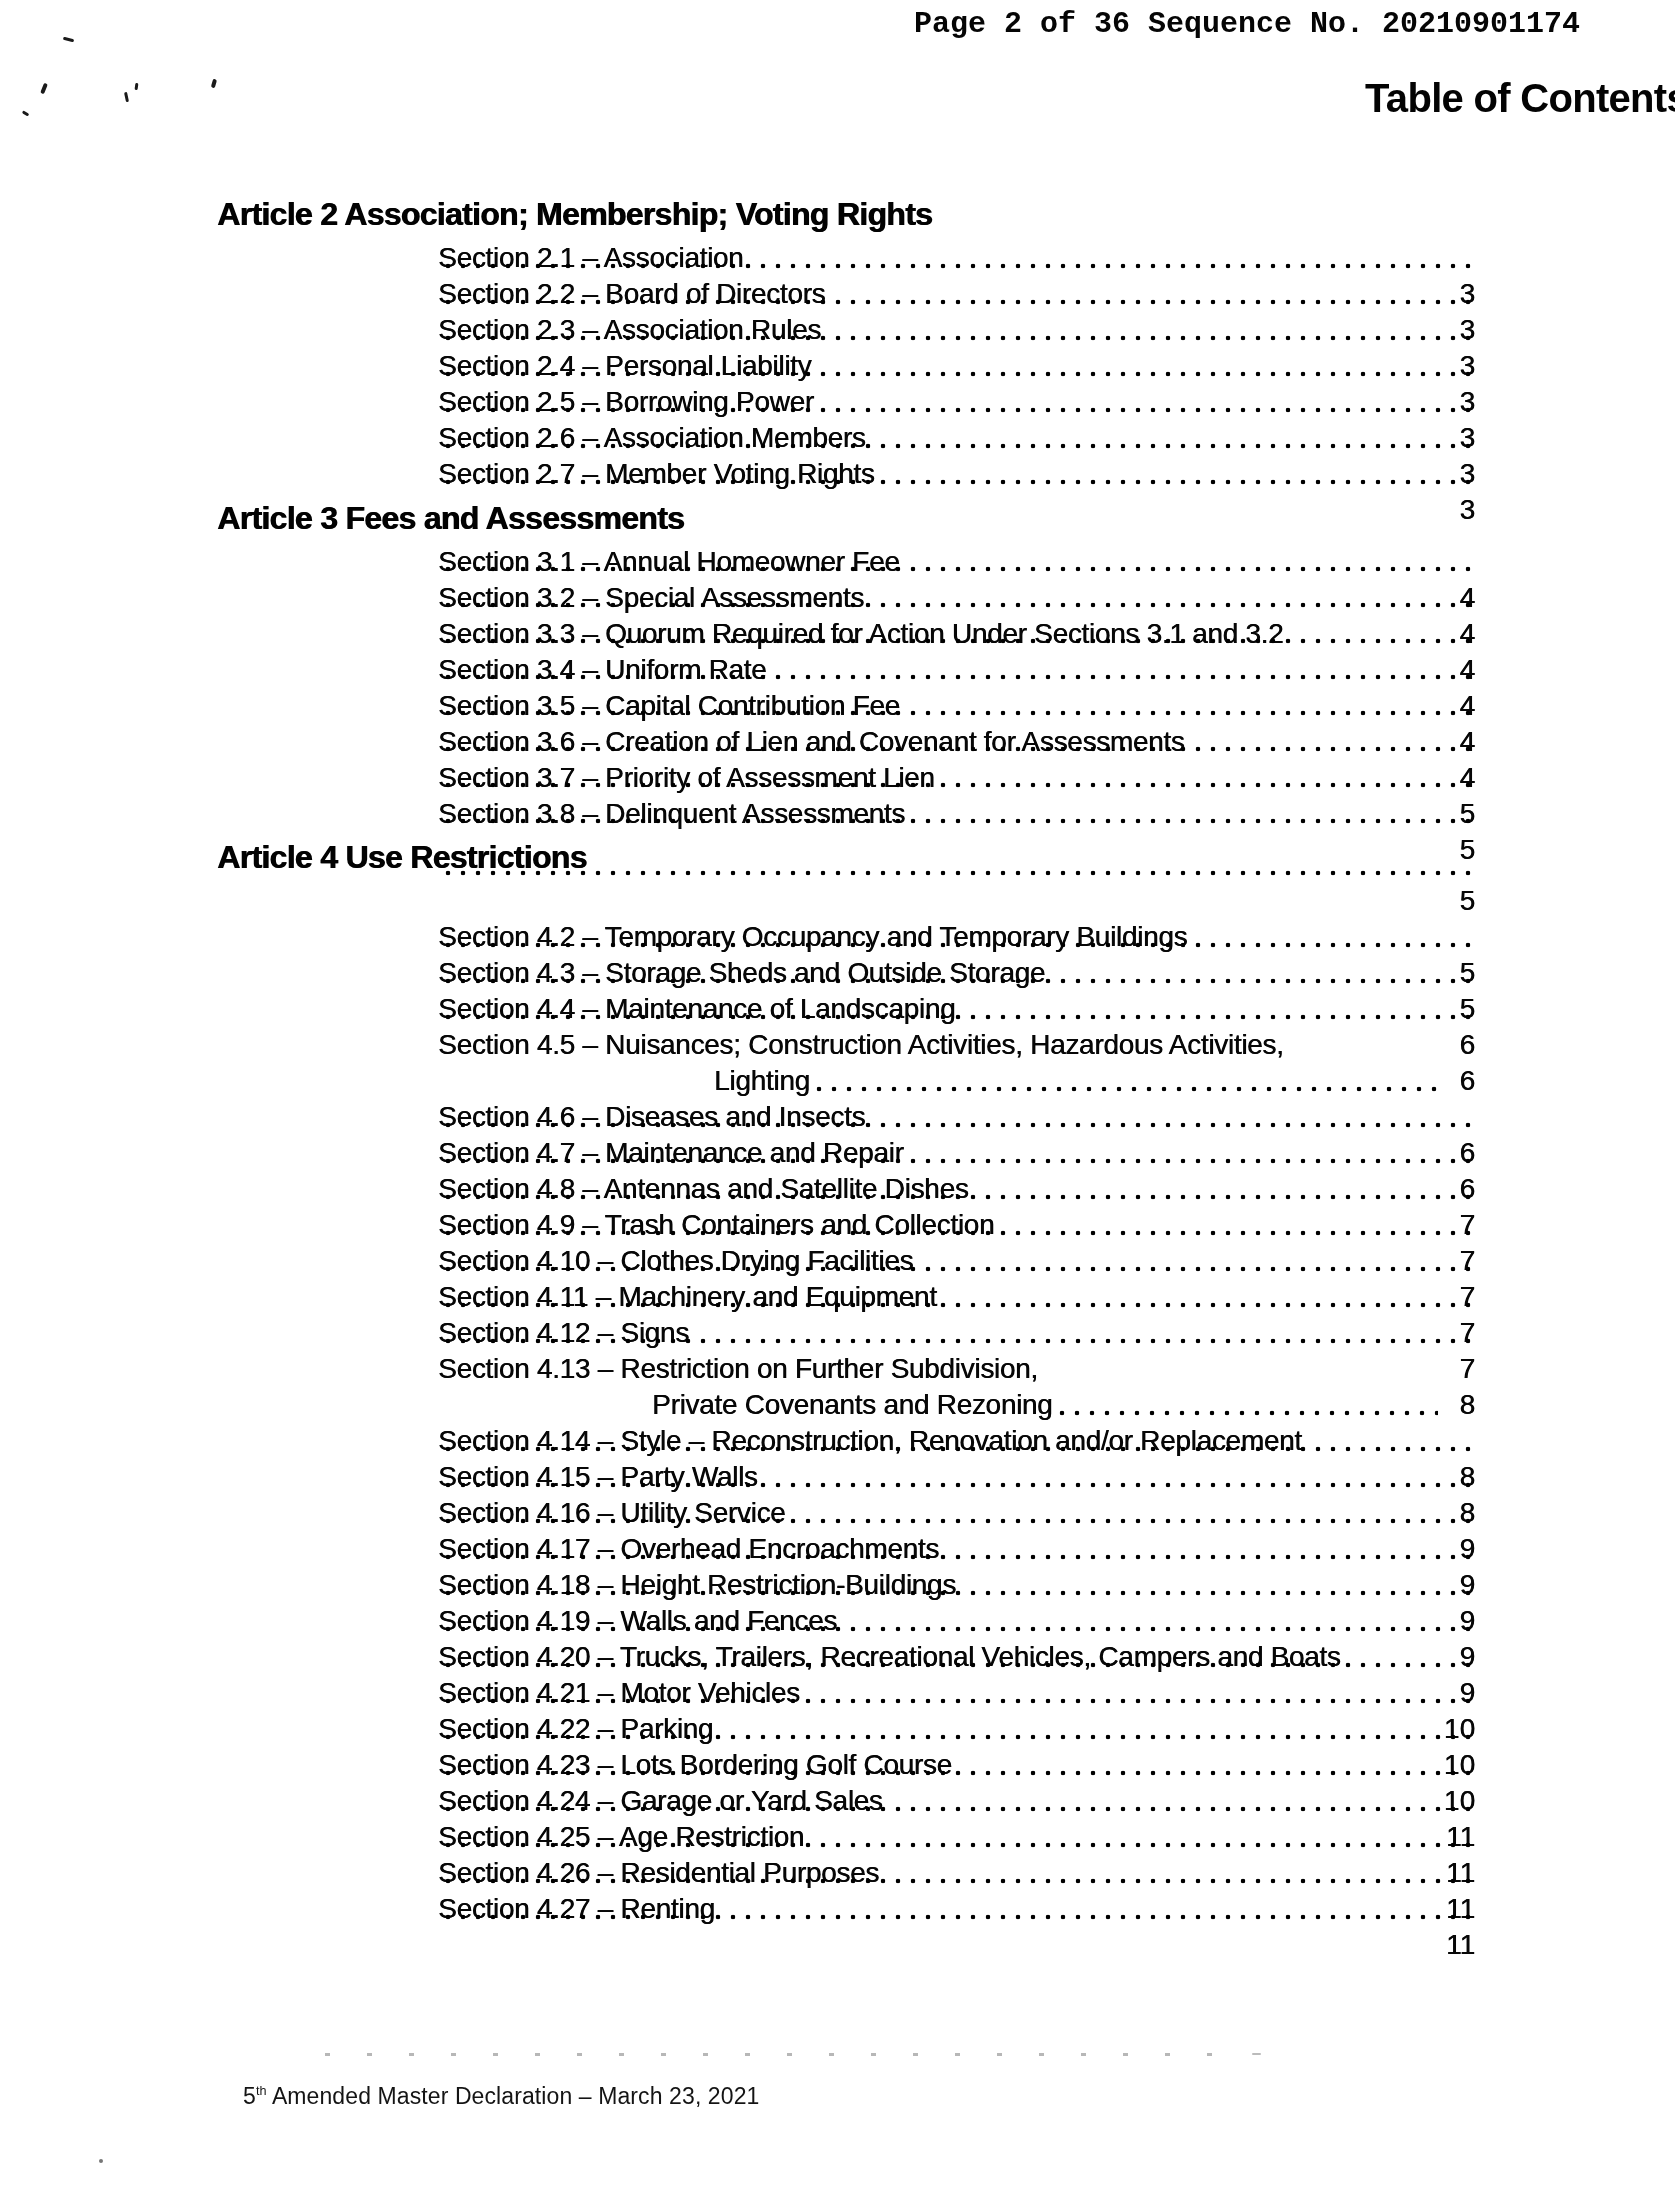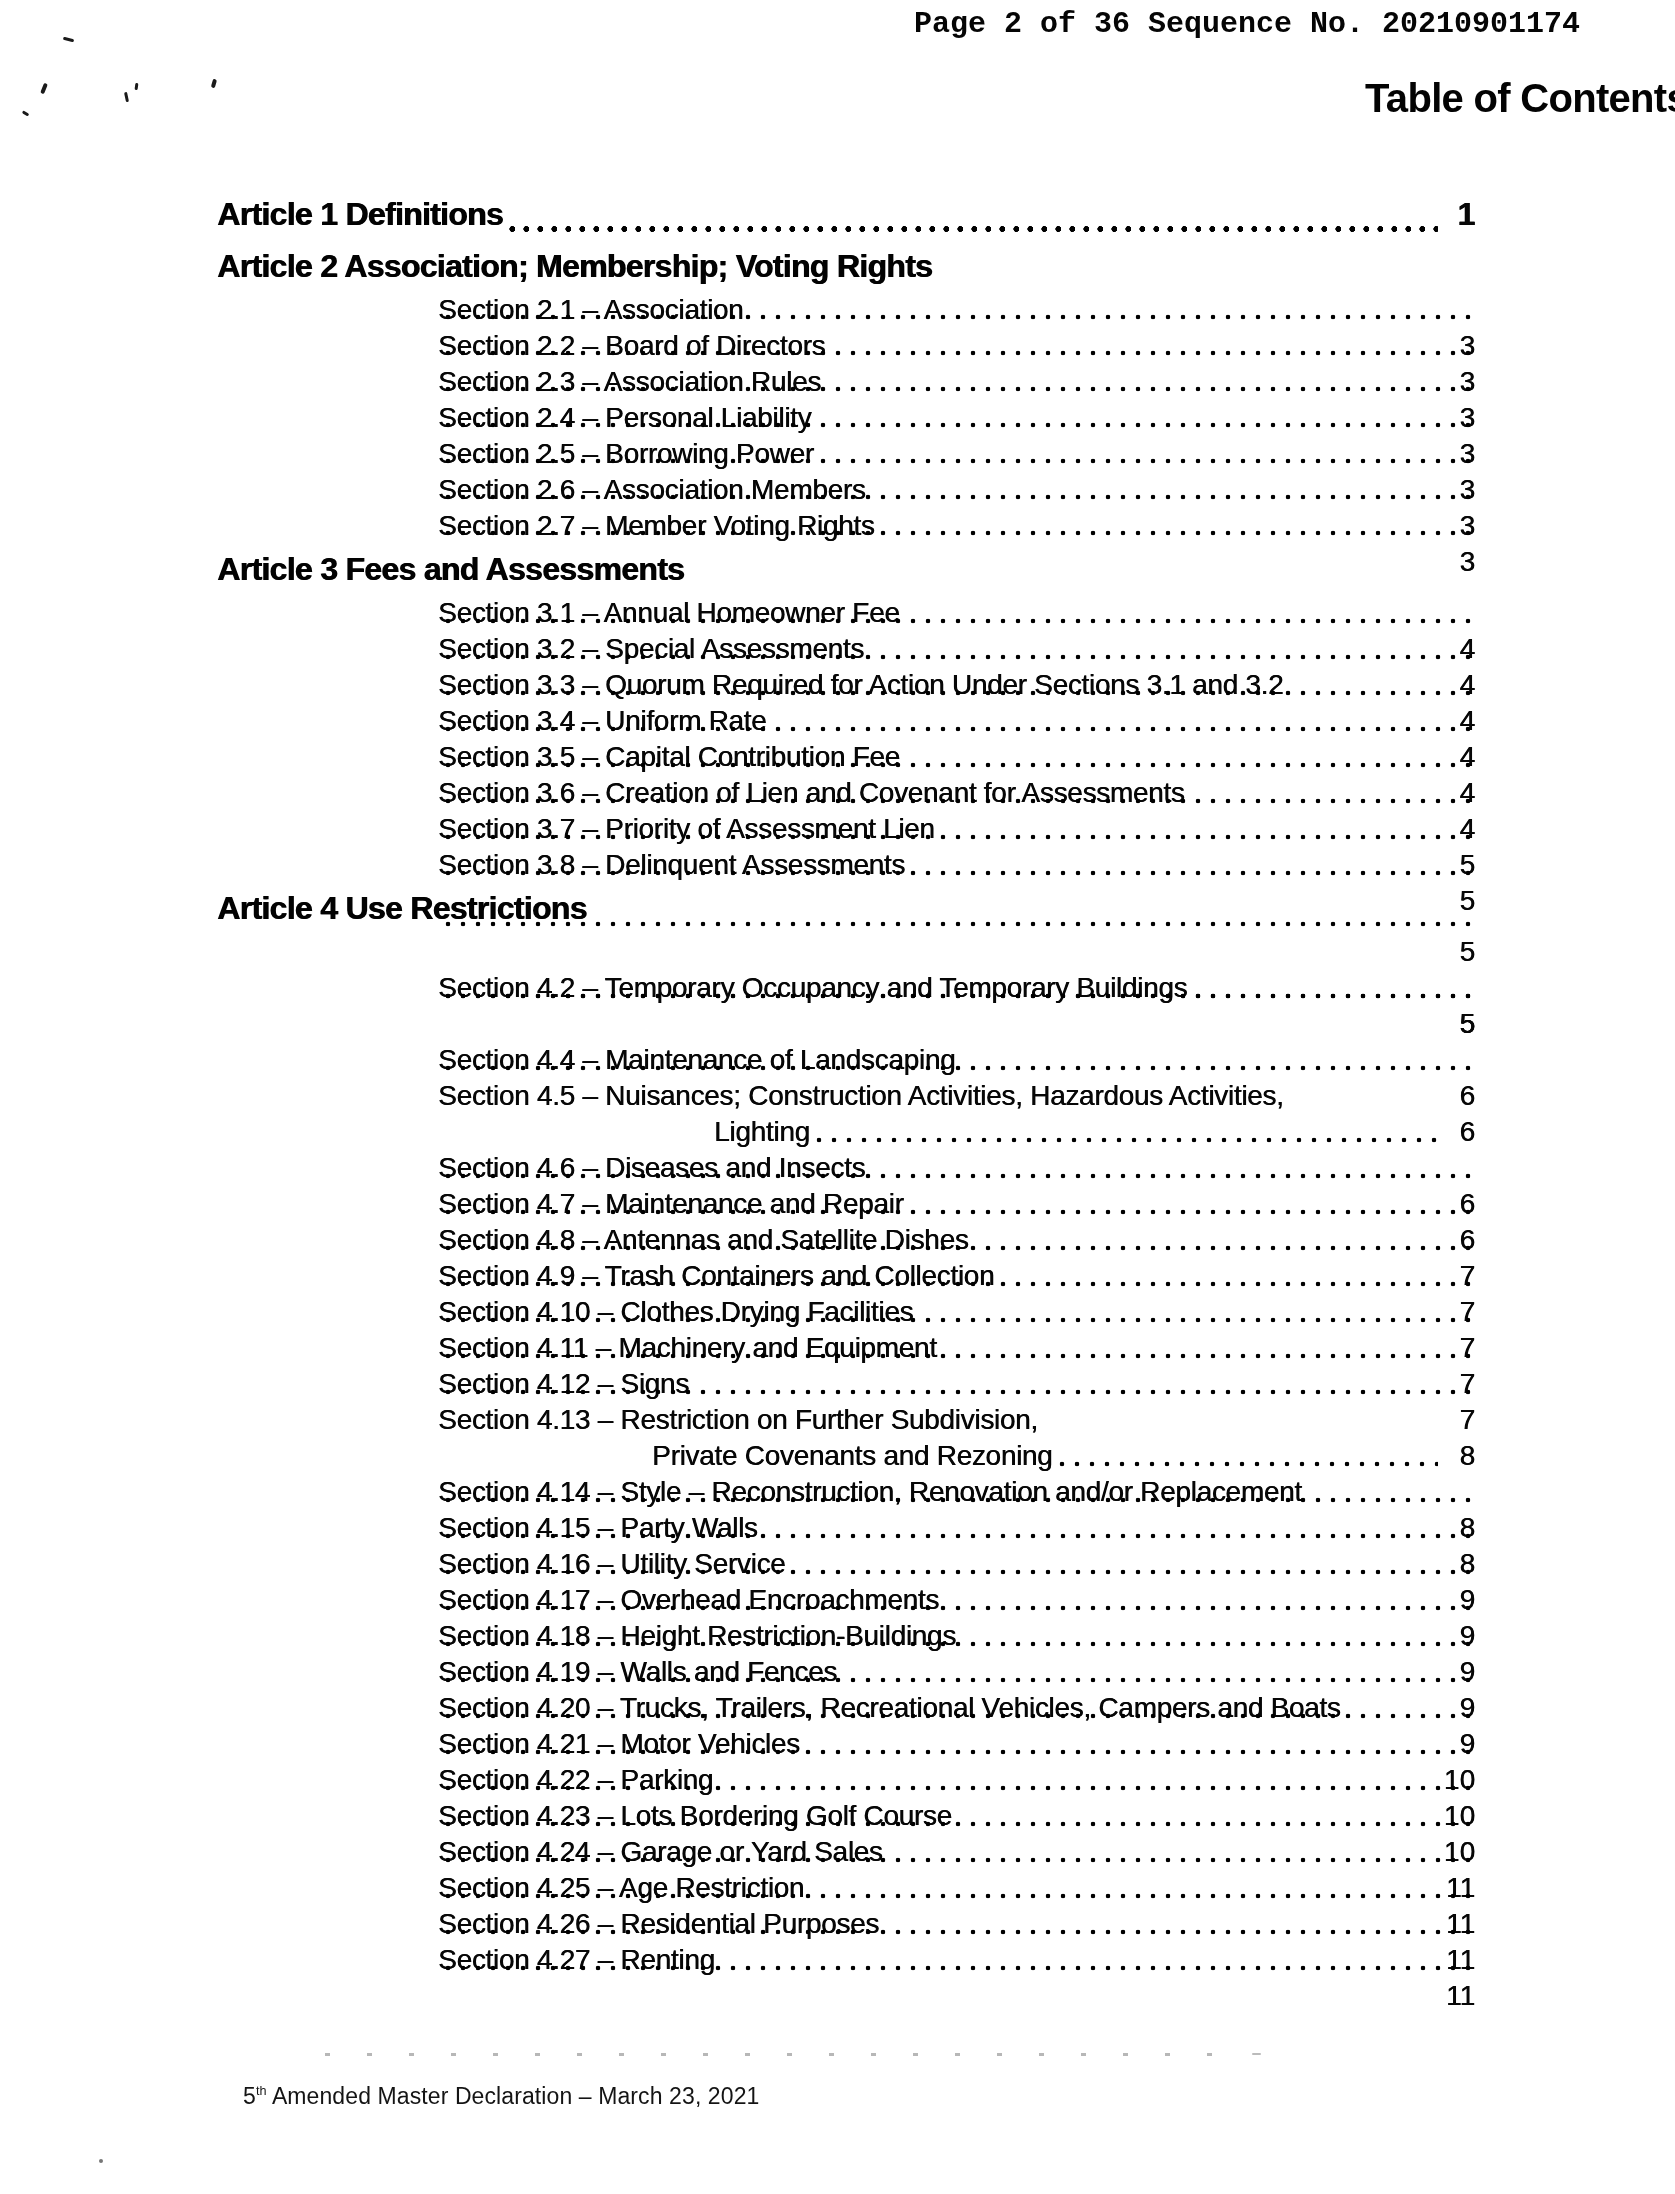--- a/index.html
+++ b/index.html
@@ -157,11 +157,6 @@
 
   <div class="toc">
       <div class="row article">
-        <span class="entry-text">Article 1 Definitions</span>
-        <span class="leader"></span>
-        <span class="page-num">1</span>
-      </div>
-      <div class="row article">
         <span class="entry-text">Article 2 Association; Membership; Voting Rights</span>
       </div>
       <div class="row section">

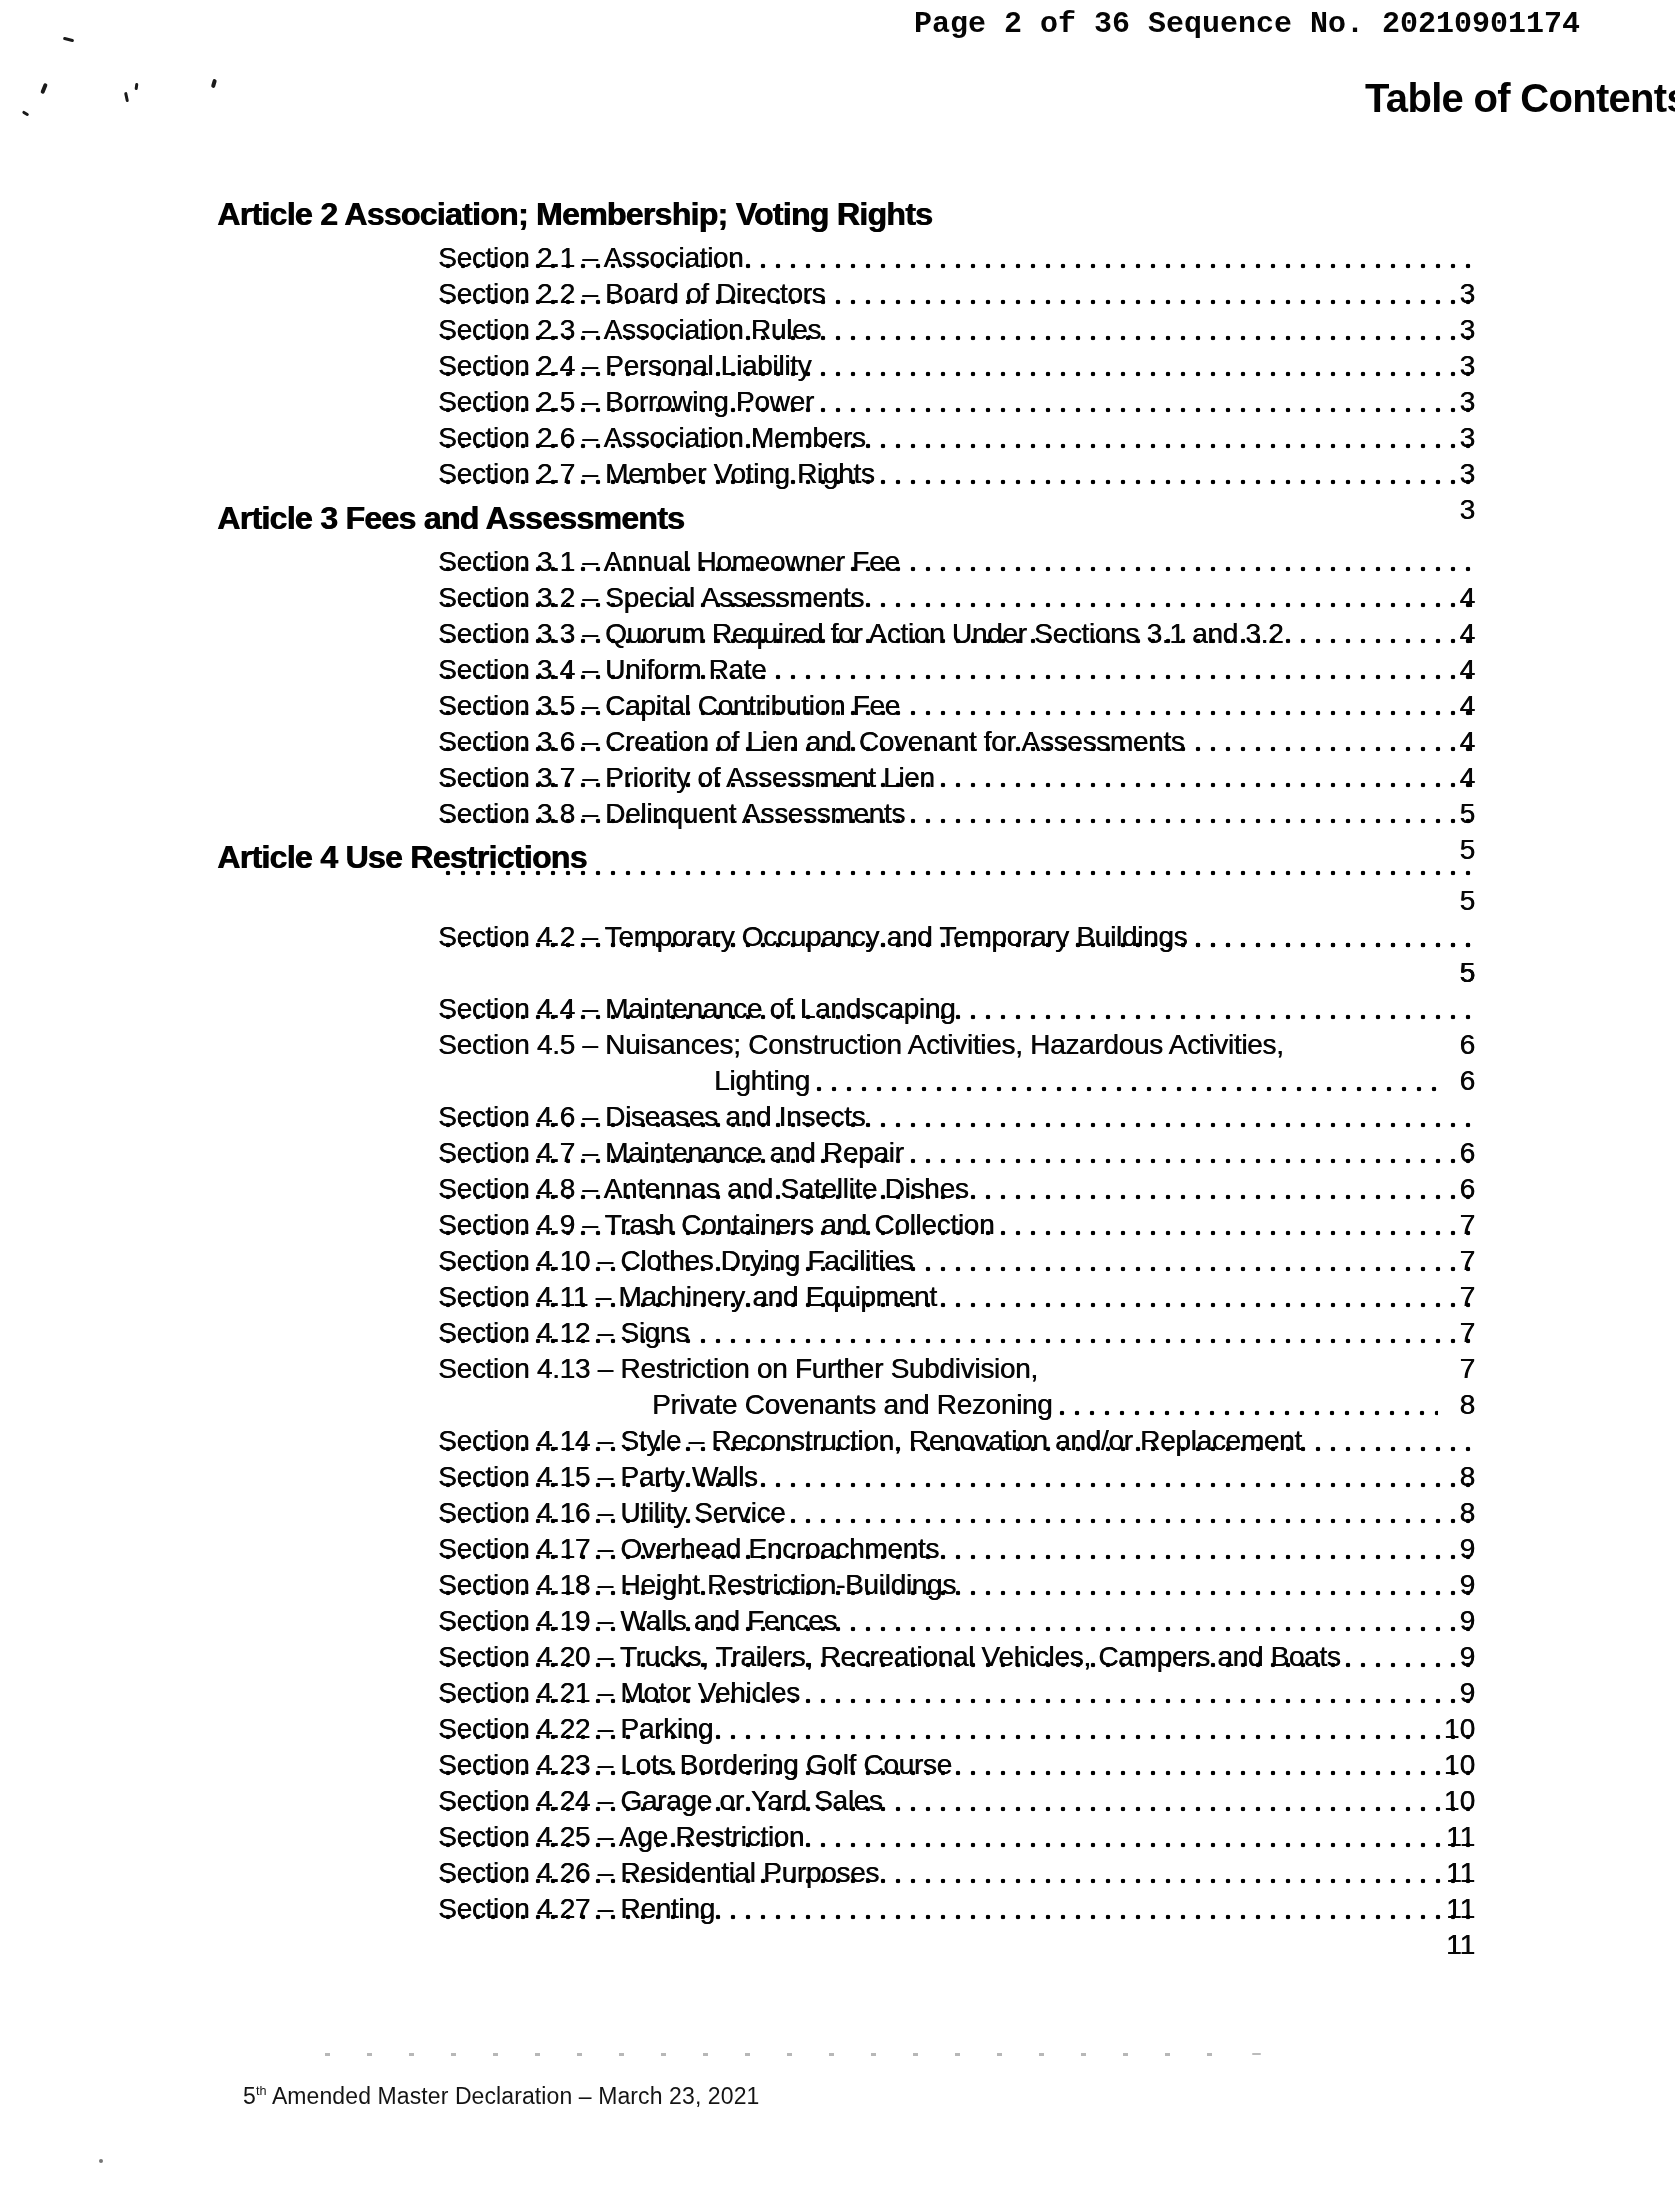--- a/index.html
+++ b/index.html
@@ -250,6 +250,7 @@
         <span class="page-num">5</span>
       </div>
       <div class="row section">
+        <span class="entry-text">Section 4.3 – Storage Sheds and Outside Storage</span>
         <span class="leader"></span>
         <span class="page-num">5</span>
       </div>

